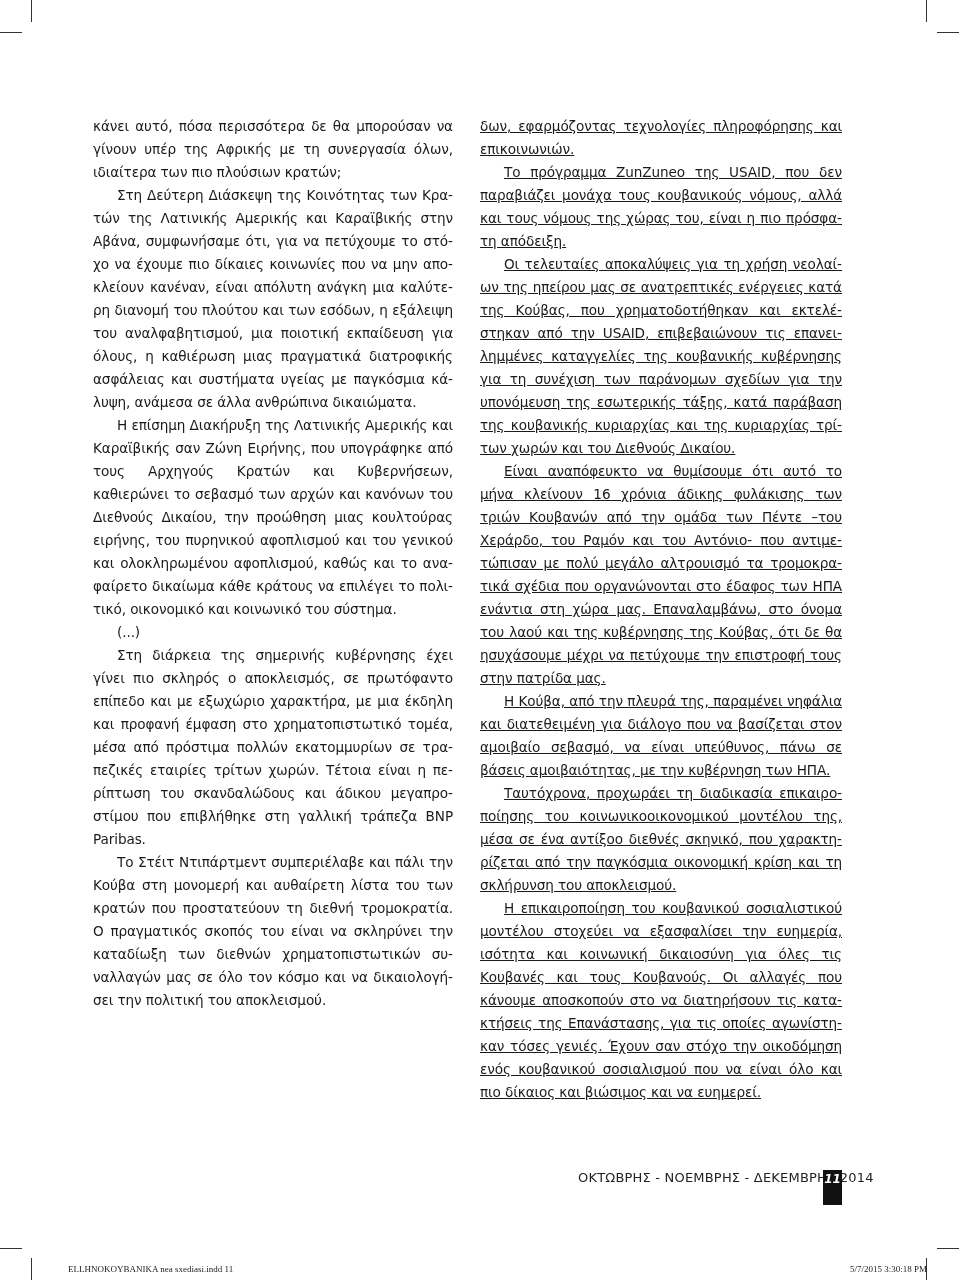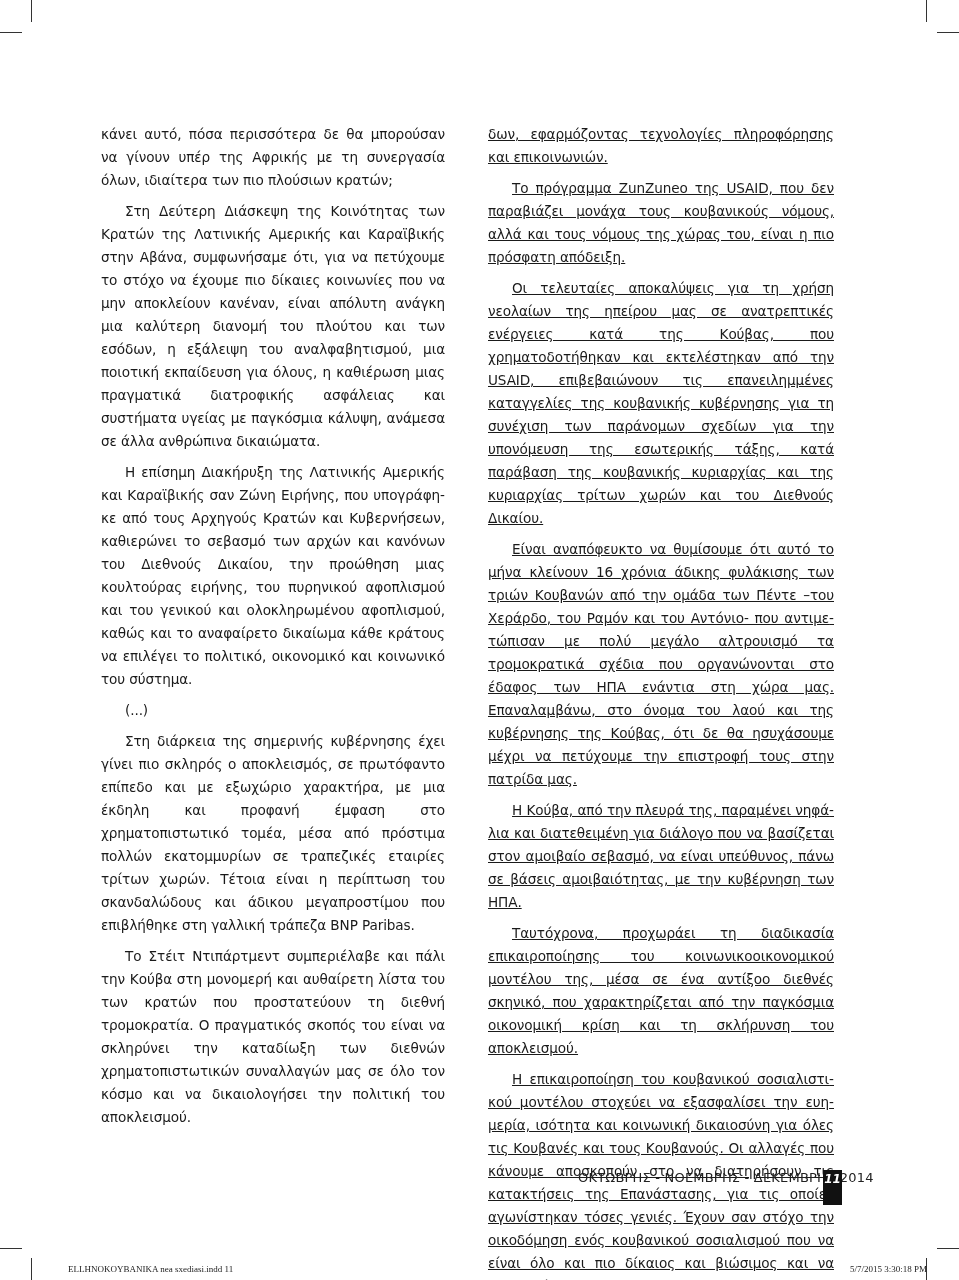--- a/index.html
+++ b/index.html
@@ -8,7 +8,7 @@
   .col { position:absolute; top:115px; width:360px; font-size:13.6px; line-height:23px; text-align:justify; hyphens:manual; letter-spacing:-0.1px; }
   .col-left { left:93px; }
   .col-right { left:480px; width:362px;text-decoration:underline; }
-  .col p { margin:8px; text-indent:24px; }
+  .col p { margin:0; text-indent:24px; }
   .col p.noindent { text-indent:0; }
   .col p.gap { margin-top:23px; }
   .footer-issue { position:absolute; left:578px; top:1170px; font-size:13px; letter-spacing:0.2px; color:#222; white-space:nowrap; }

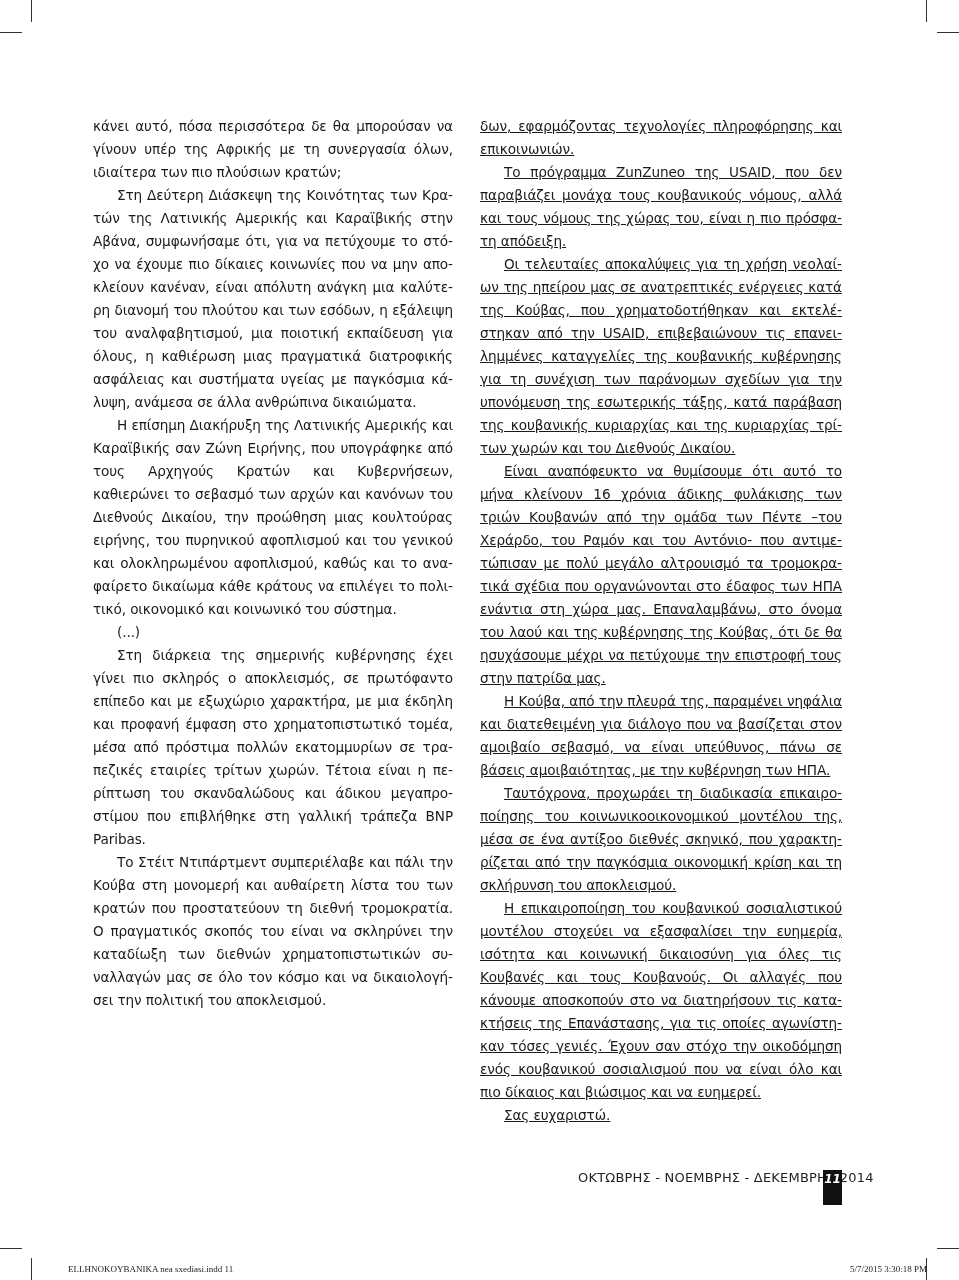--- a/index.html
+++ b/index.html
@@ -44,7 +44,6 @@
   <p>Η Κούβα, από την πλευρά της, παραμένει νηφά­λια και διατεθειμένη για διάλογο που να βασίζεται στον αμοιβαίο σεβασμό, να είναι υπεύθυνος, πάνω σε βάσεις αμοιβαιότητας, με την κυβέρνηση των ΗΠΑ.</p>
   <p>Ταυτόχρονα, προχωράει τη διαδικασία επικαιρο­ποίησης του κοινωνικοοικονομικού μοντέλου της, μέσα σε ένα αντίξοο διεθνές σκηνικό, που χαρακτη­ρίζεται από την παγκόσμια οικονομική κρίση και τη σκλήρυνση του αποκλεισμού.</p>
   <p>Η επικαιροποίηση του κουβανικού σοσιαλιστι­κού μοντέλου στοχεύει να εξασφαλίσει την ευη­μερία, ισότητα και κοινωνική δικαιοσύνη για όλες τις Κουβανές και τους Κουβανούς. Οι αλλαγές που κάνουμε αποσκοπούν στο να διατηρήσουν τις κατα­κτήσεις της Επανάστασης, για τις οποίες αγωνίστη­καν τόσες γενιές. Έχουν σαν στόχο την οικοδόμηση ενός κουβανικού σοσιαλισμού που να είναι όλο και πιο δίκαιος και βιώσιμος και να ευημερεί.</p>
-  <p>Σας ευχαριστώ.</p>
 </div>
 
 <div class="footer-issue">ΟΚΤΩΒΡΗΣ - ΝΟΕΜΒΡΗΣ - ΔΕΚΕΜΒΡΗΣ 2014</div>

